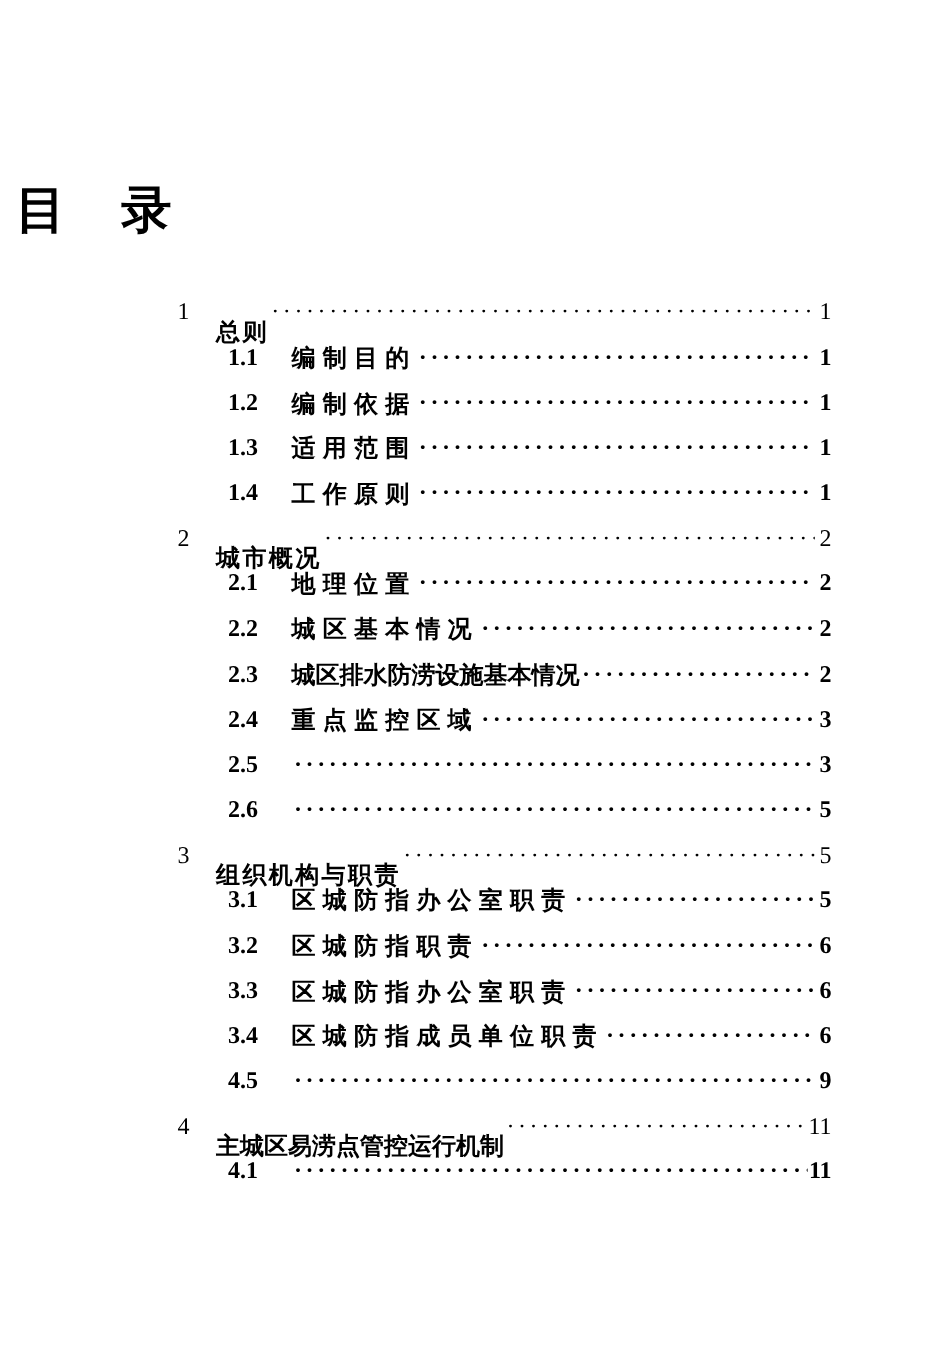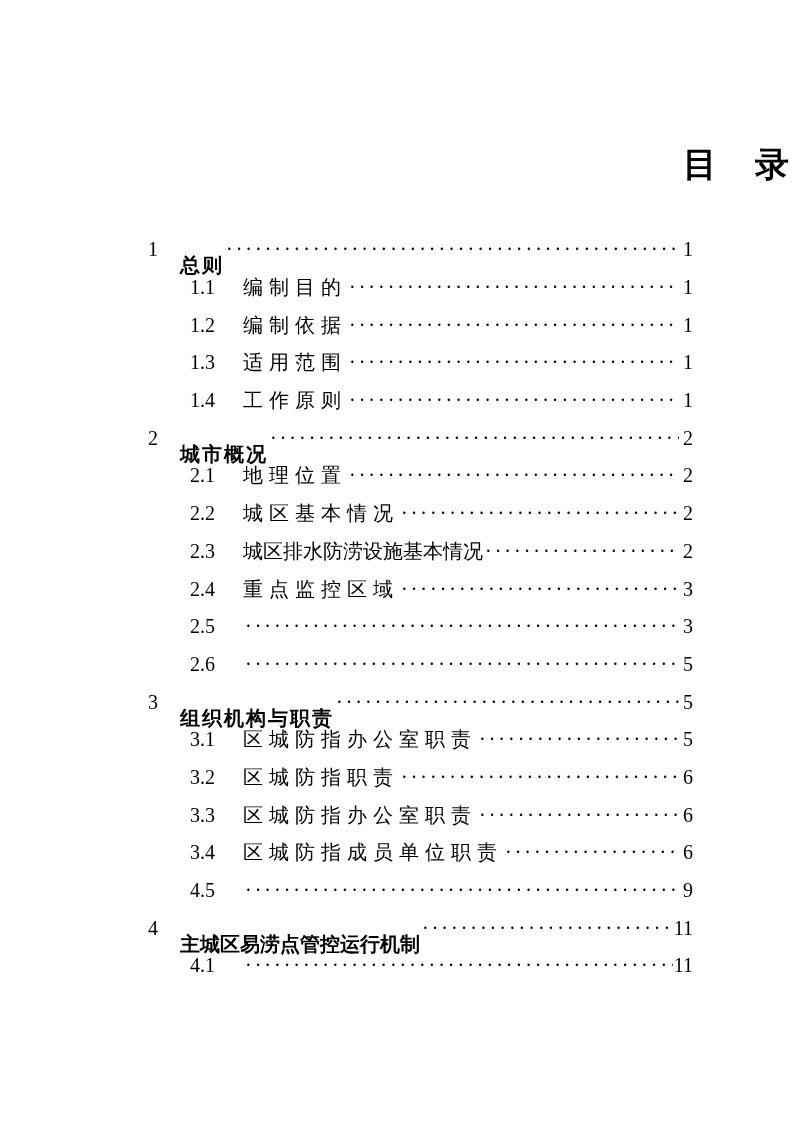--- a/index.html
+++ b/index.html
@@ -22,9 +22,9 @@
     background: #ffffff;
   }
   .doc-title {
-    margin: 2px;
-    text-align: right;
-    font-size: 34px;
+    margin: 13px;
+    text-align: left;
+    font-size: 42px;
     line-height: 44px;
     font-weight: bold;
     letter-spacing: 2px;

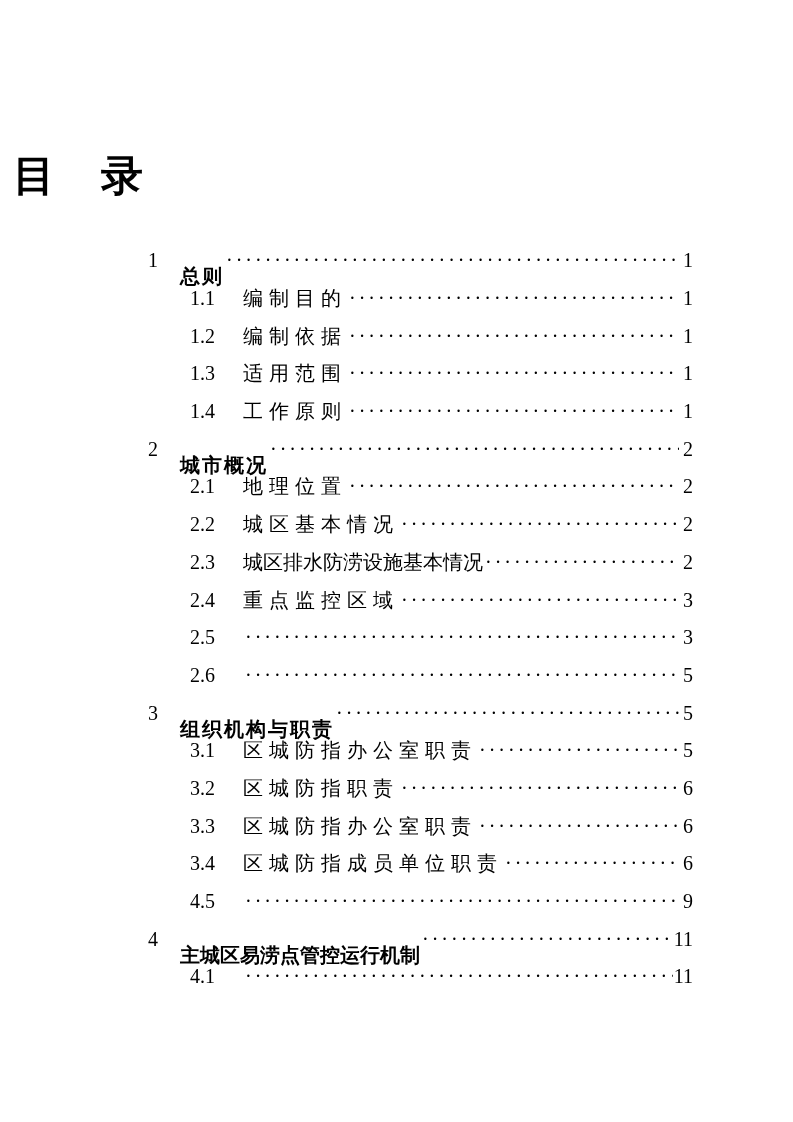--- a/index.html
+++ b/index.html
@@ -46,7 +46,7 @@
     font-family: "Liberation Serif", "DejaVu Serif", serif;
   }
   .level1 .num { width: 32px; }
-  .level2 { padding-left: 42px; }
+  .level2 { padding-left: 42px; font-weight: bold; }
   .level2 .num { width: 53px; }
   .row .label {
     flex: none;

